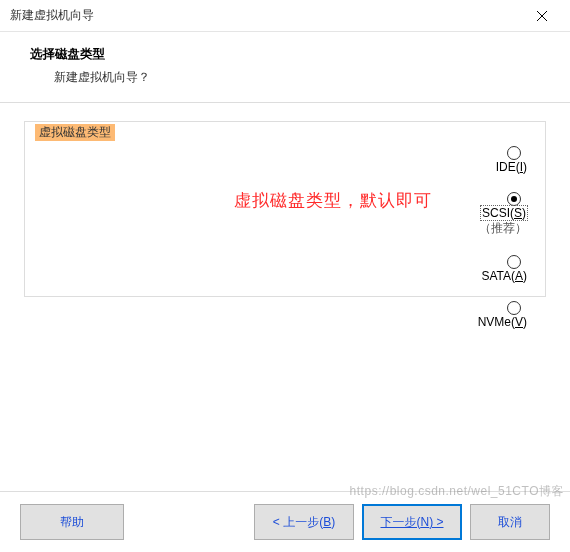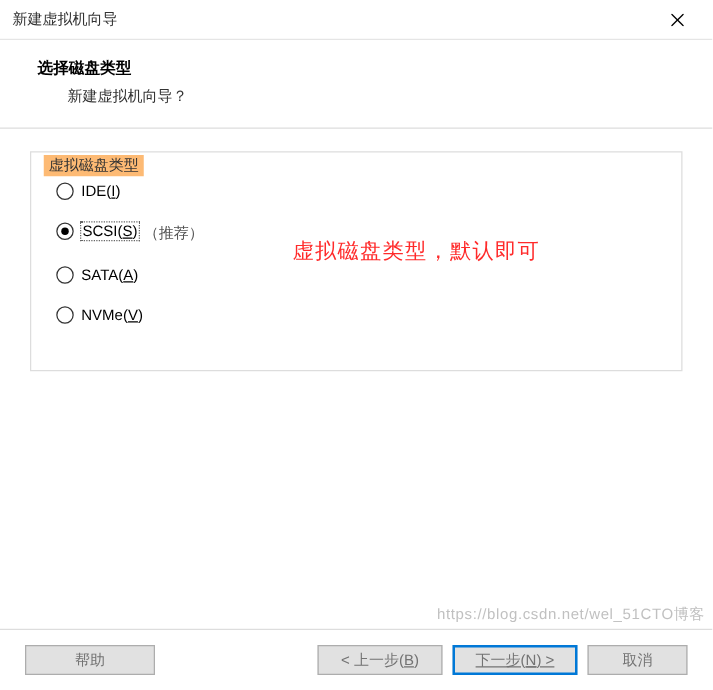--- a/index.html
+++ b/index.html
@@ -55,10 +55,11 @@
     }
     .radio-row {
       display: flex;
-      align-items: flex-start;
+      align-items: flex-end;
       margin: 10px 0 18px 2px;
       font-size: 12px;
       color: #000;
+      flex-direction: column;
     }
     .radio {
       width: 14px; height: 14px;

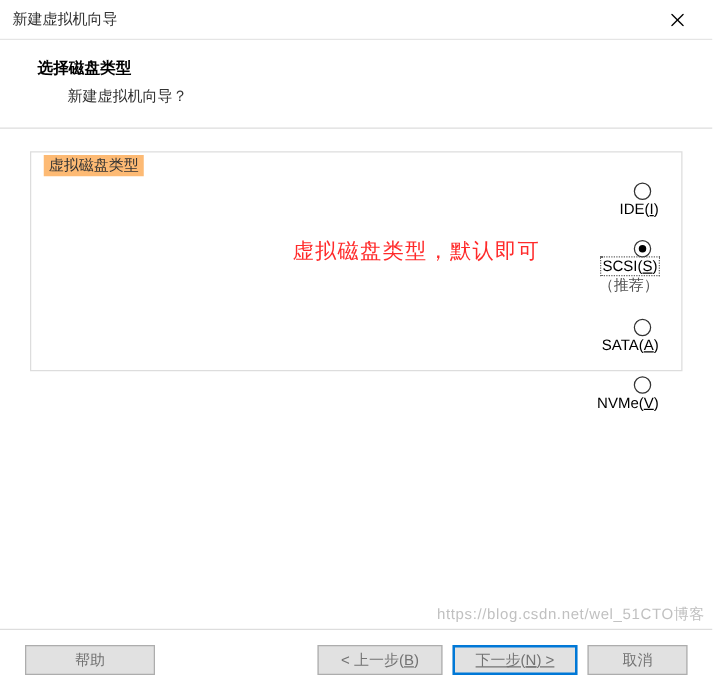--- a/index.html
+++ b/index.html
@@ -105,7 +105,7 @@
     .spacer { flex: 1; }
     .btn {
       min-width: 100px;
-      height: 24px;
+      height: 36px;
       border: 1px solid #adadad;
       background: #e1e1e1;
       font-size: 12px;
@@ -114,7 +114,7 @@
       align-items: center;
       justify-content: center;
       padding: 0 10px;
-      color: #737373;
+      color: #1d4ed8;
     }
     .btn-default {
       border: 2px solid #0078d7;

